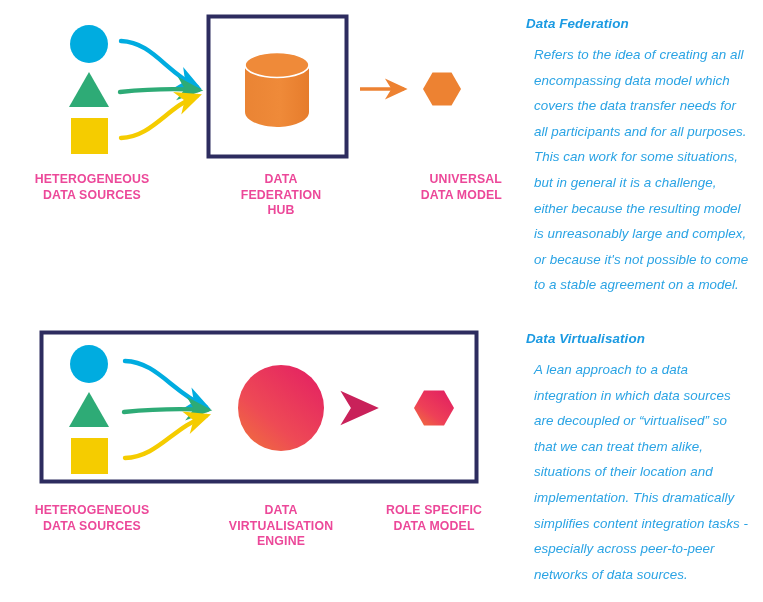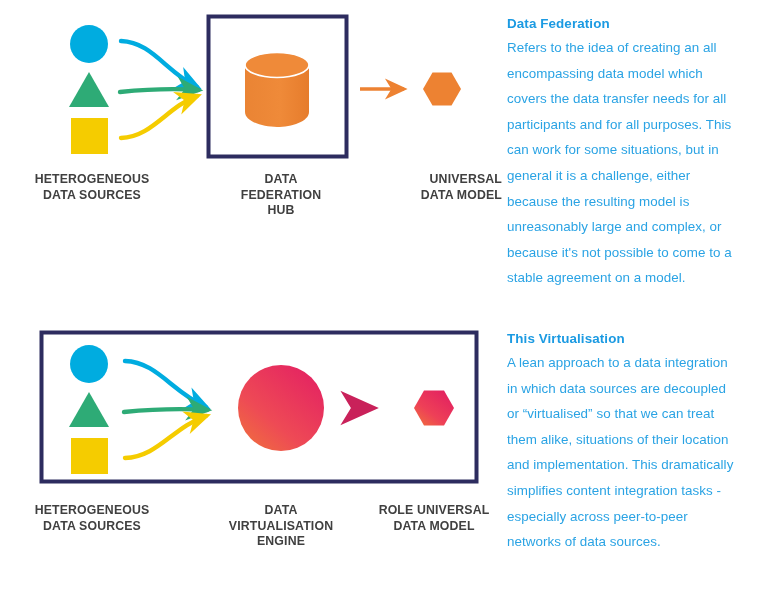--- a/index.html
+++ b/index.html
@@ -40,7 +40,7 @@
   #cap-role  {left:366px;top:503px; width:136px;}
 
   
-  .textblock{position:absolute;width:232px;left:507px;}
+  .textblock{position:absolute;width:232px;left:526px;font-style:italic;}
   #text-federation{top:14px;}
   #text-virtualisation{top:329px;}
 

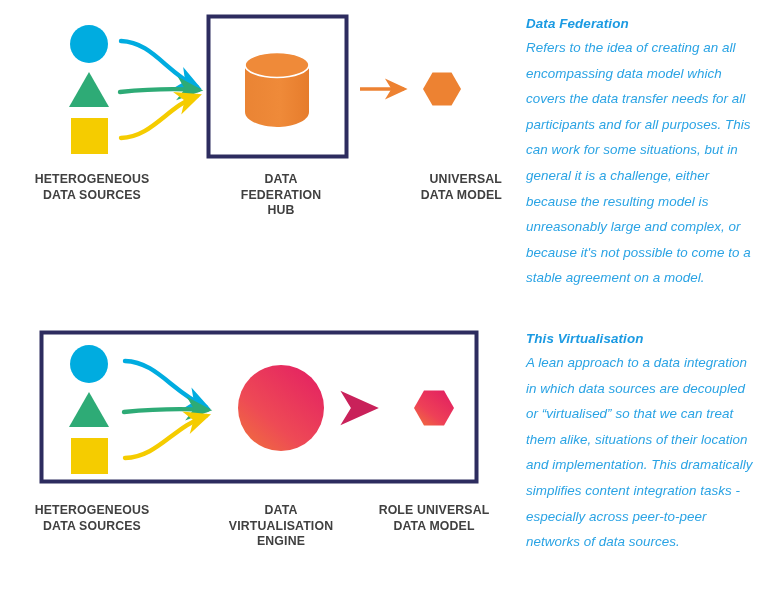--- a/index.html
+++ b/index.html
@@ -56,7 +56,7 @@
     font-size:13.4px;
     line-height:25.6px;
     color:#2aa3e4;
-    margin:0;
+    margin:8px;
     letter-spacing:0.05px;
   }
 </style>

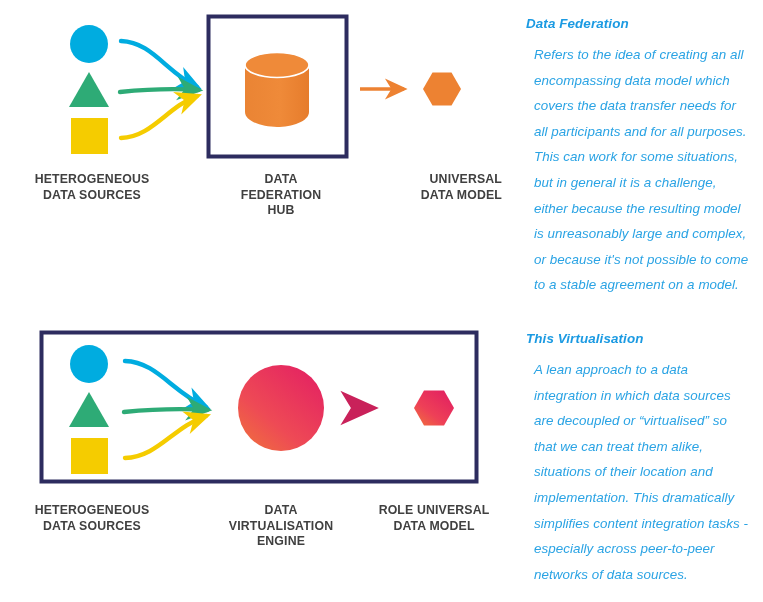--- a/index.html
+++ b/index.html
@@ -27,7 +27,7 @@
     font-size:12.3px;
     line-height:15.5px;
     letter-spacing:0.15px;
-    color:#404040;
+    color:#ec4899;
     white-space:pre-line;
   }
 

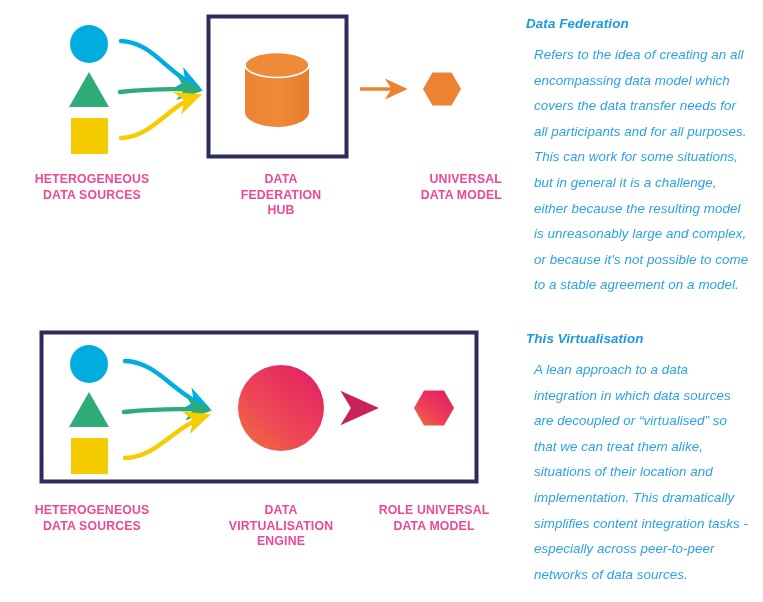--- a/index.html
+++ b/index.html
@@ -183,7 +183,7 @@
   </div>
 
   <div class="textblock" id="text-virtualisation">
-    <p class="tb-title">This Virtualisation</p>
+    <p class="tb-title">Data Virtualisation</p>
     <p class="tb-body">A lean approach to a data integration in which data sources are decoupled or “virtualised” so that we can treat them alike, situations of their location and implementation. This dramatically simplifies content integration tasks - especially across peer-to-peer networks of data sources.</p>
   </div>
 

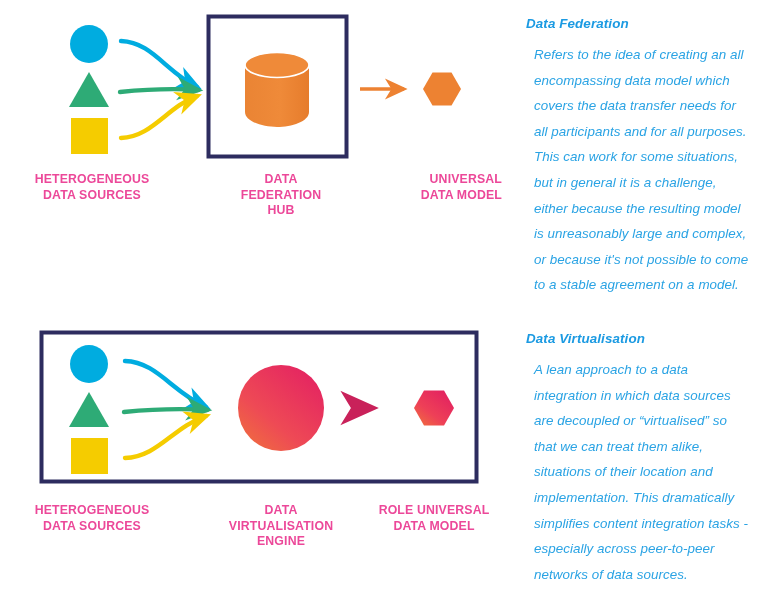--- a/index.html
+++ b/index.html
@@ -174,7 +174,7 @@
   <div class="caption" id="cap-engine">DATA
 VIRTUALISATION
 ENGINE</div>
-  <div class="caption" id="cap-role">ROLE UNIVERSAL
+  <div class="caption" id="cap-role">ROLE SPECIFIC
 DATA MODEL</div>
 
   <div class="textblock" id="text-federation">

